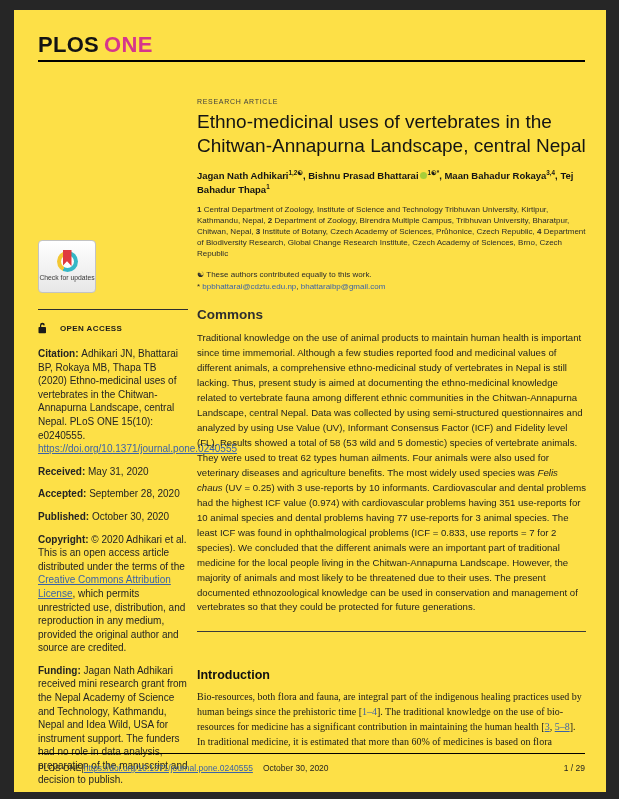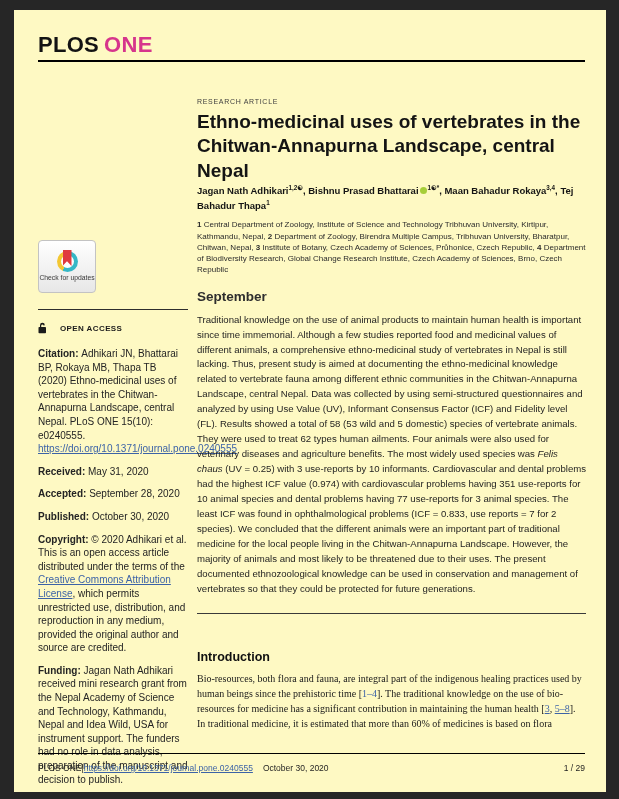--- a/index.html
+++ b/index.html
@@ -5,7 +5,7 @@
   * { margin:0; padding:0; box-sizing:border-box; }
   html,body { width:619px; height:799px; }
   body { background:#262626; font-family:"Liberation Sans", sans-serif; position:relative; }
-  .page { position:absolute; left:14px; top:10px; width:592px; height:782px; background:#fef9c3; overflow:hidden; }
+  .page { position:absolute; left:14px; top:10px; width:592px; height:782px; background:#fde047; overflow:hidden; }
 
   
   .masthead { position:absolute; left:24px; top:22px; font-size:22px; font-weight:700; letter-spacing:.3px; color:#131313; }

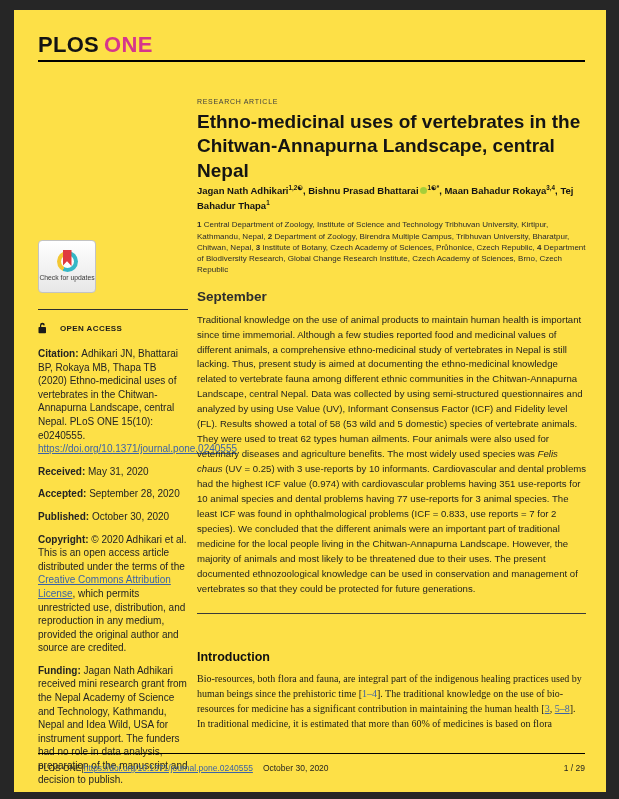--- a/index.html
+++ b/index.html
@@ -15,7 +15,7 @@
   
   .main { position:absolute; left:183px; top:88px; width:389px; }
   .kicker { font-size:7px; letter-spacing:.7px; color:#3e3e3e; margin-bottom:5px; }
-  .title { font-size:19px; line-height:1.28; font-weight:700; color:#141414; }
+  .title { font-size:19px; line-height:1.28; font-weight:400; color:#141414; margin-bottom:9px; }
   .authors { font-size:9.5px; font-weight:700; line-height:1.45; color:#141414; margin-bottom:7px; }
   .authors .sup, .sup { font-size:6.3px; vertical-align:4px; }
   .orcid-icon { display:inline-block; width:7px; height:7px; border-radius:50%; background:#a6ce39; vertical-align:0px; margin:0 1px; }

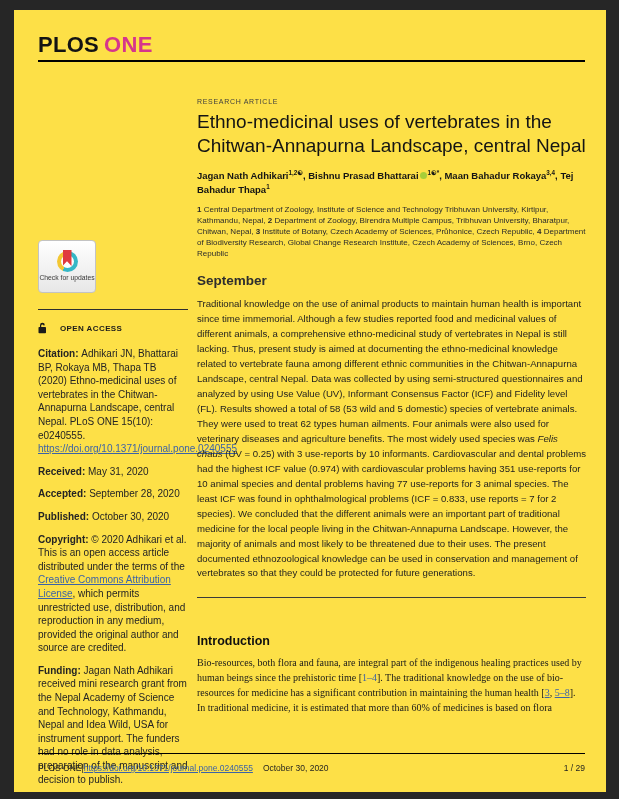--- a/index.html
+++ b/index.html
@@ -107,6 +107,7 @@
     <h1 class="title">Ethno-medicinal uses of vertebrates in the Chitwan-Annapurna Landscape, central Nepal</h1>
     <div class="authors"><span>Jagan Nath Adhikari</span><span class="sup">1,2☯</span><span>, </span><span>Bishnu Prasad Bhattarai</span><span class="orcid-icon"></span><span class="sup">1☯*</span><span>, </span><span>Maan Bahadur Rokaya</span><span class="sup">3,4</span><span>, </span><span>Tej Bahadur Thapa</span><span class="sup">1</span></div>
     <div class="affil"><span class="b">1</span><span> Central Department of Zoology, Institute of Science and Technology Tribhuvan University, Kirtipur, Kathmandu, Nepal, </span><span class="b">2</span><span> Department of Zoology, Birendra Multiple Campus, Tribhuvan University, Bharatpur, Chitwan, Nepal, </span><span class="b">3</span><span> Institute of Botany, Czech Academy of Sciences, Průhonice, Czech Republic, </span><span class="b">4</span><span> Department of Biodiversity Research, Global Change Research Institute, Czech Academy of Sciences, Brno, Czech Republic</span></div>
+    <div class="contrib">☯ These authors contributed equally to this work.</div>
 
     <h2 class="abstract-heading">September</h2>
     <p class="abstract-body"><span>Traditional knowledge on the use of animal products to maintain human health is important since time immemorial. Although a few studies reported food and medicinal values of different animals, a comprehensive ethno-medicinal study of vertebrates in Nepal is still lacking. Thus, present study is aimed at documenting the ethno-medicinal knowledge related to vertebrate fauna among different ethnic communities in the Chitwan-Annapurna Landscape, central Nepal. Data was collected by using semi-structured questionnaires and analyzed by using Use Value (UV), Informant Consensus Factor (ICF) and Fidelity level (FL). Results showed a total of 58 (53 wild and 5 domestic) species of vertebrate animals. They were used to treat 62 types human ailments. Four animals were also used for veterinary diseases and agriculture benefits. The most widely used species was </span><span class="i">Felis chaus</span><span> (UV = 0.25) with 3 use-reports by 10 informants. Cardiovascular and dental problems had the highest ICF value (0.974) with cardiovascular problems having 351 use-reports for 10 animal species and dental problems having 77 use-reports for 3 animal species. The least ICF was found in ophthalmological problems (ICF = 0.833, use reports = 7 for 2 species). We concluded that the different animals were an important part of traditional medicine for the local people living in the Chitwan-Annapurna Landscape. However, the majority of animals and most likely to be threatened due to their uses. The present documented ethnozoological knowledge can be used in conservation and management of vertebrates so that they could be protected for future generations.</span></p>

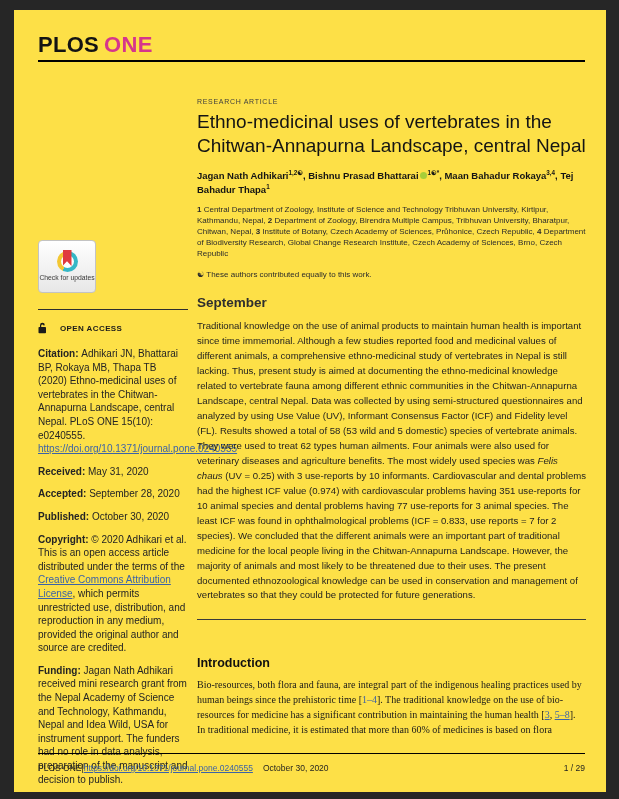--- a/index.html
+++ b/index.html
@@ -108,6 +108,7 @@
     <div class="authors"><span>Jagan Nath Adhikari</span><span class="sup">1,2☯</span><span>, </span><span>Bishnu Prasad Bhattarai</span><span class="orcid-icon"></span><span class="sup">1☯*</span><span>, </span><span>Maan Bahadur Rokaya</span><span class="sup">3,4</span><span>, </span><span>Tej Bahadur Thapa</span><span class="sup">1</span></div>
     <div class="affil"><span class="b">1</span><span> Central Department of Zoology, Institute of Science and Technology Tribhuvan University, Kirtipur, Kathmandu, Nepal, </span><span class="b">2</span><span> Department of Zoology, Birendra Multiple Campus, Tribhuvan University, Bharatpur, Chitwan, Nepal, </span><span class="b">3</span><span> Institute of Botany, Czech Academy of Sciences, Průhonice, Czech Republic, </span><span class="b">4</span><span> Department of Biodiversity Research, Global Change Research Institute, Czech Academy of Sciences, Brno, Czech Republic</span></div>
     <div class="contrib">☯ These authors contributed equally to this work.</div>
+    <div class="correspond"><span>* </span><span class="link">bpbhattarai@cdztu.edu.np</span><span>, </span><span class="link">bhattaraibp@gmail.com</span></div>
 
     <h2 class="abstract-heading">September</h2>
     <p class="abstract-body"><span>Traditional knowledge on the use of animal products to maintain human health is important since time immemorial. Although a few studies reported food and medicinal values of different animals, a comprehensive ethno-medicinal study of vertebrates in Nepal is still lacking. Thus, present study is aimed at documenting the ethno-medicinal knowledge related to vertebrate fauna among different ethnic communities in the Chitwan-Annapurna Landscape, central Nepal. Data was collected by using semi-structured questionnaires and analyzed by using Use Value (UV), Informant Consensus Factor (ICF) and Fidelity level (FL). Results showed a total of 58 (53 wild and 5 domestic) species of vertebrate animals. They were used to treat 62 types human ailments. Four animals were also used for veterinary diseases and agriculture benefits. The most widely used species was </span><span class="i">Felis chaus</span><span> (UV = 0.25) with 3 use-reports by 10 informants. Cardiovascular and dental problems had the highest ICF value (0.974) with cardiovascular problems having 351 use-reports for 10 animal species and dental problems having 77 use-reports for 3 animal species. The least ICF was found in ophthalmological problems (ICF = 0.833, use reports = 7 for 2 species). We concluded that the different animals were an important part of traditional medicine for the local people living in the Chitwan-Annapurna Landscape. However, the majority of animals and most likely to be threatened due to their uses. The present documented ethnozoological knowledge can be used in conservation and management of vertebrates so that they could be protected for future generations.</span></p>

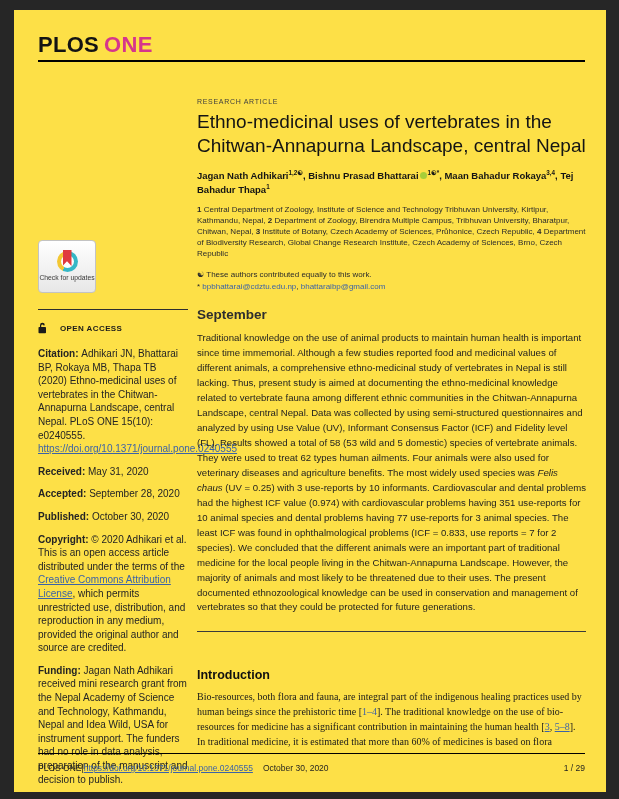--- a/index.html
+++ b/index.html
@@ -110,7 +110,7 @@
     <div class="contrib">☯ These authors contributed equally to this work.</div>
     <div class="correspond"><span>* </span><span class="link">bpbhattarai@cdztu.edu.np</span><span>, </span><span class="link">bhattaraibp@gmail.com</span></div>
 
-    <h2 class="abstract-heading">September</h2>
+    <h2 class="abstract-heading">Commons</h2>
     <p class="abstract-body"><span>Traditional knowledge on the use of animal products to maintain human health is important since time immemorial. Although a few studies reported food and medicinal values of different animals, a comprehensive ethno-medicinal study of vertebrates in Nepal is still lacking. Thus, present study is aimed at documenting the ethno-medicinal knowledge related to vertebrate fauna among different ethnic communities in the Chitwan-Annapurna Landscape, central Nepal. Data was collected by using semi-structured questionnaires and analyzed by using Use Value (UV), Informant Consensus Factor (ICF) and Fidelity level (FL). Results showed a total of 58 (53 wild and 5 domestic) species of vertebrate animals. They were used to treat 62 types human ailments. Four animals were also used for veterinary diseases and agriculture benefits. The most widely used species was </span><span class="i">Felis chaus</span><span> (UV = 0.25) with 3 use-reports by 10 informants. Cardiovascular and dental problems had the highest ICF value (0.974) with cardiovascular problems having 351 use-reports for 10 animal species and dental problems having 77 use-reports for 3 animal species. The least ICF was found in ophthalmological problems (ICF = 0.833, use reports = 7 for 2 species). We concluded that the different animals were an important part of traditional medicine for the local people living in the Chitwan-Annapurna Landscape. However, the majority of animals and most likely to be threatened due to their uses. The present documented ethnozoological knowledge can be used in conservation and management of vertebrates so that they could be protected for future generations.</span></p>
 
     <div class="section-rule"></div>

